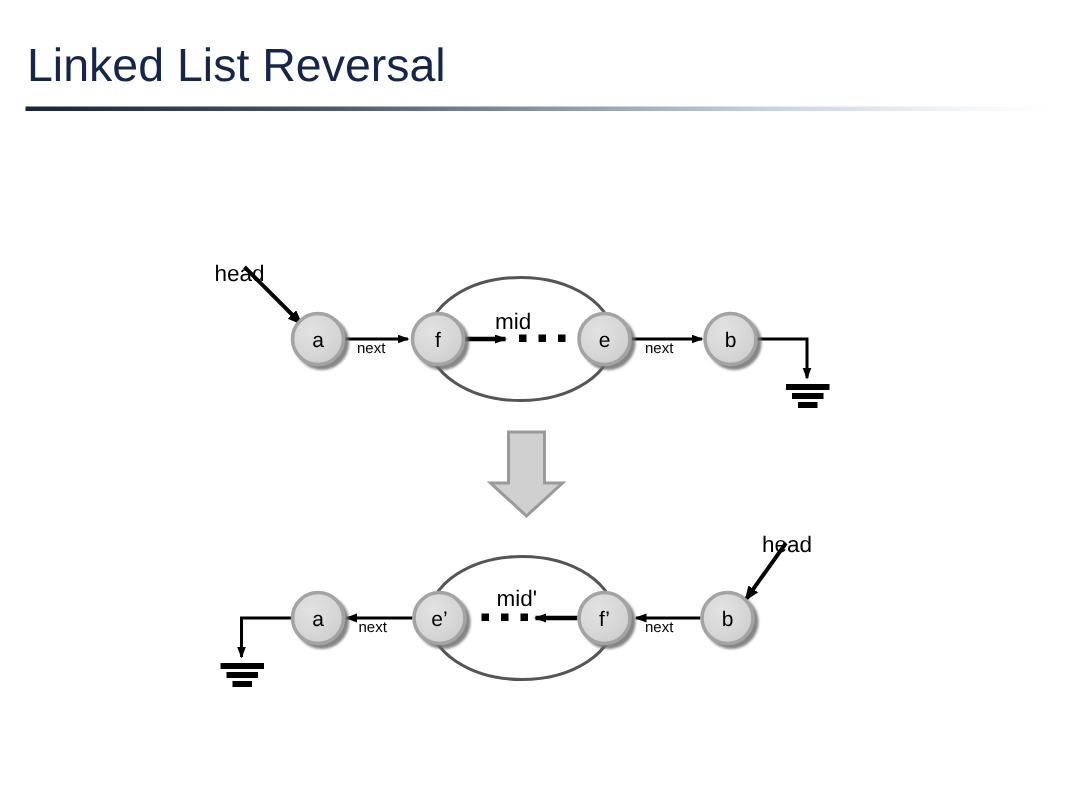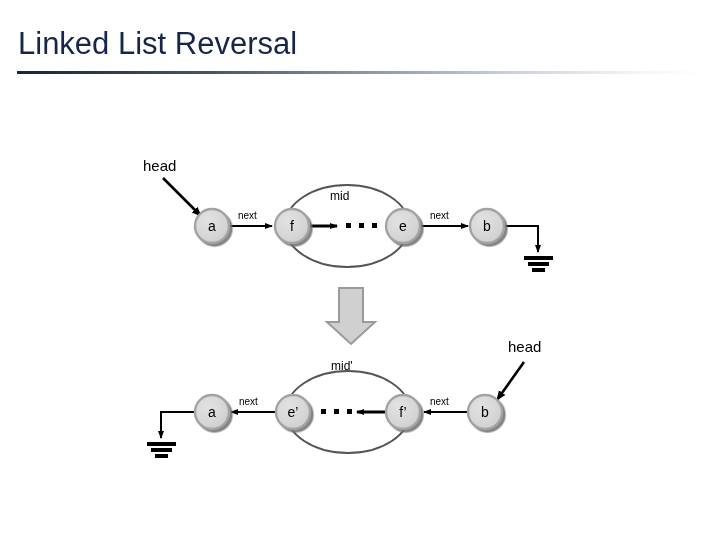--- a/index.html
+++ b/index.html
@@ -51,6 +51,7 @@
     color: #000000;
     font-family: "Liberation Sans", sans-serif;
     white-space: nowrap;
+    margin-top: 17px;
   }
   .lbl-head {
     font-size: 15px;

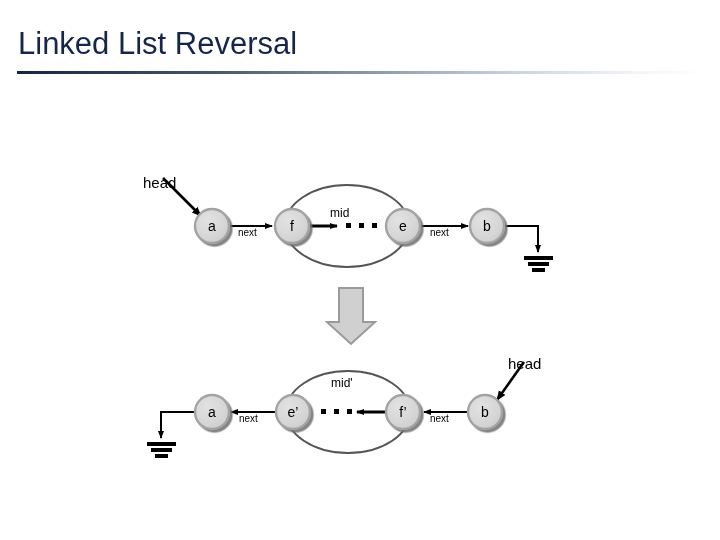--- a/index.html
+++ b/index.html
@@ -57,7 +57,7 @@
     font-size: 15px;
   }
   .lbl-mid {
-    font-size: 12px;
+    font-size: 15px;
   }
   .lbl-next {
     font-size: 10px;

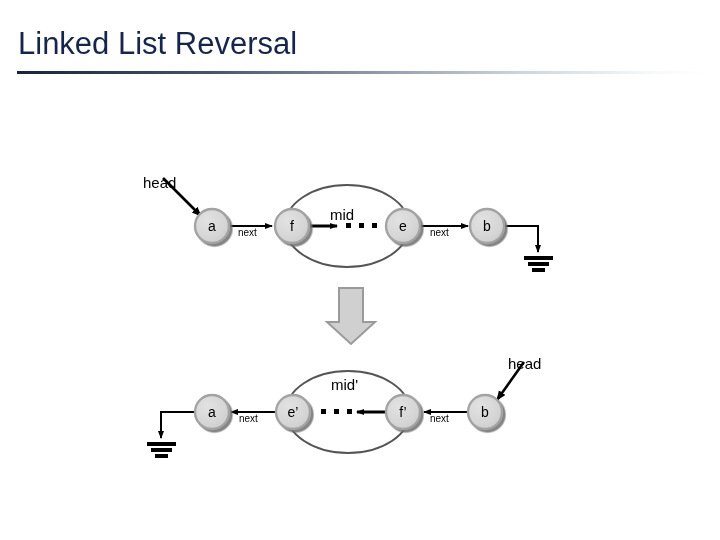--- a/index.html
+++ b/index.html
@@ -193,7 +193,7 @@
   <div class="node-text" style="left:477px; top:218px; width:20px;">b</div>
 
   <div class="txt lbl-head" style="left:508px; top:338px;">head</div>
-  <div class="txt lbl-mid" style="left:331px; top:359px;">mid'</div>
+  <div class="txt lbl-mid" style="left:331px; top:374px;">mid'</div>
   <div class="txt lbl-next" style="left:239px; top:396px;">next</div>
   <div class="txt lbl-next" style="left:430px; top:396px;">next</div>
 

